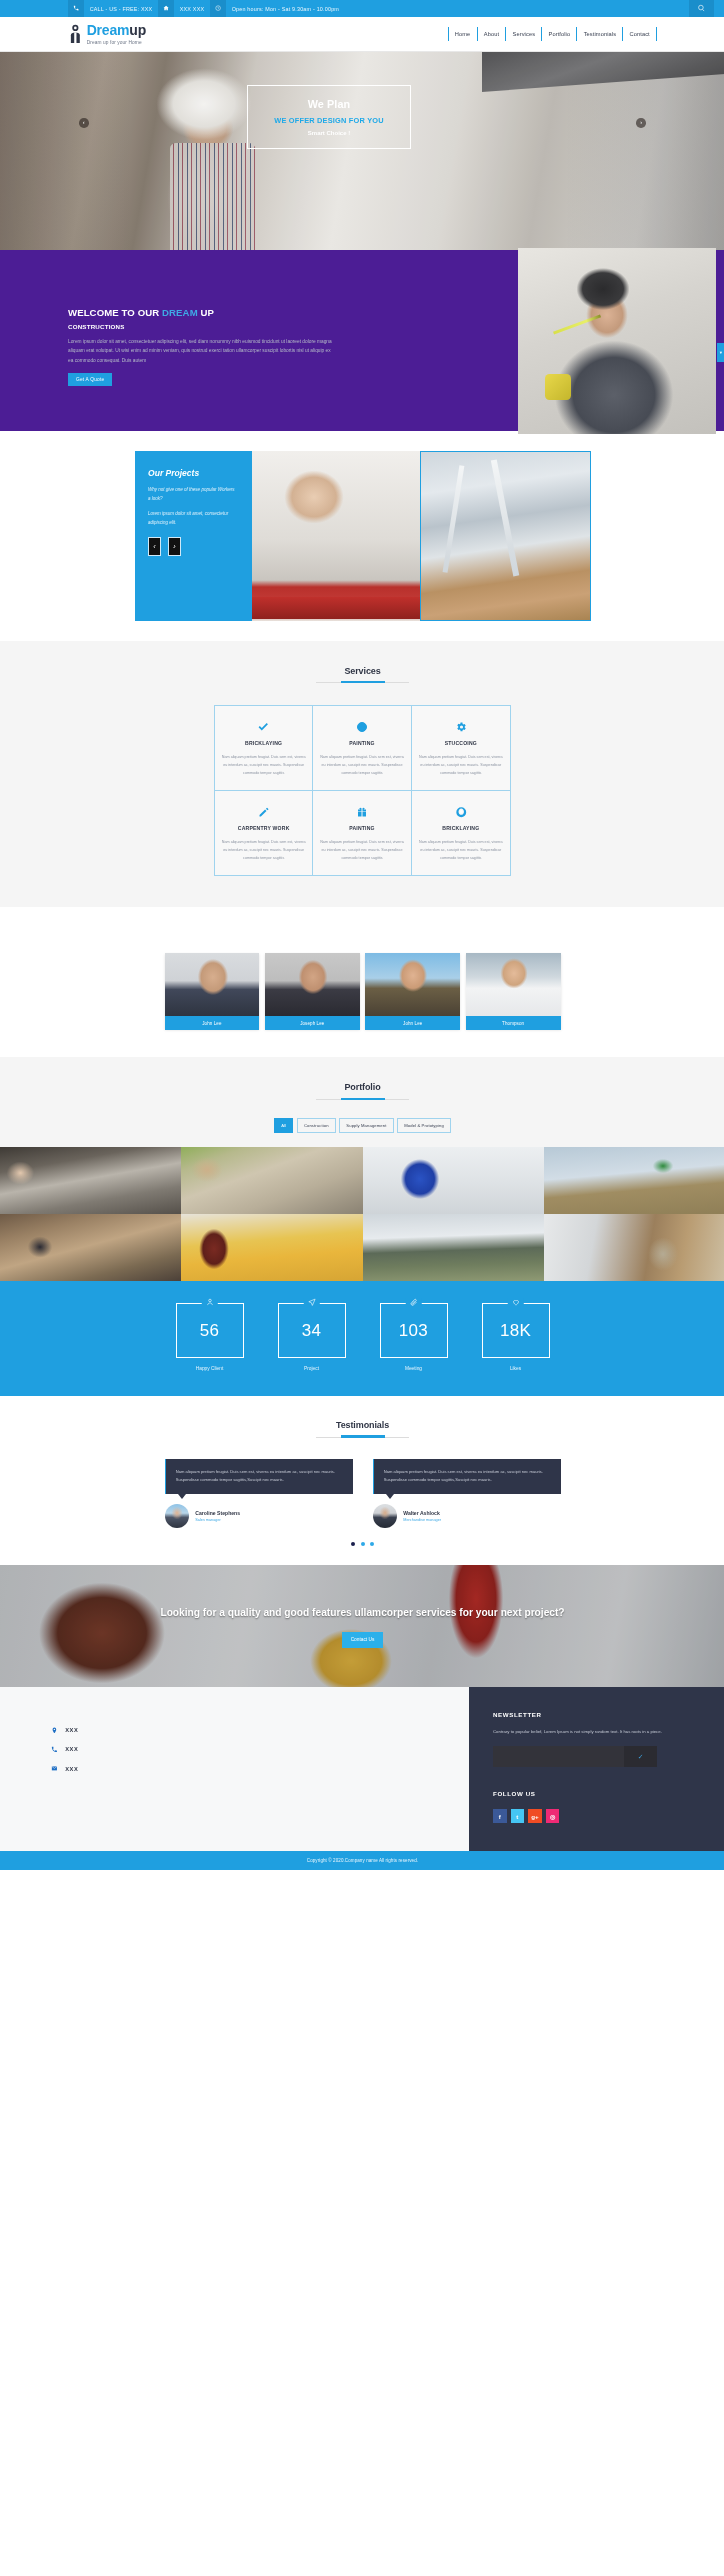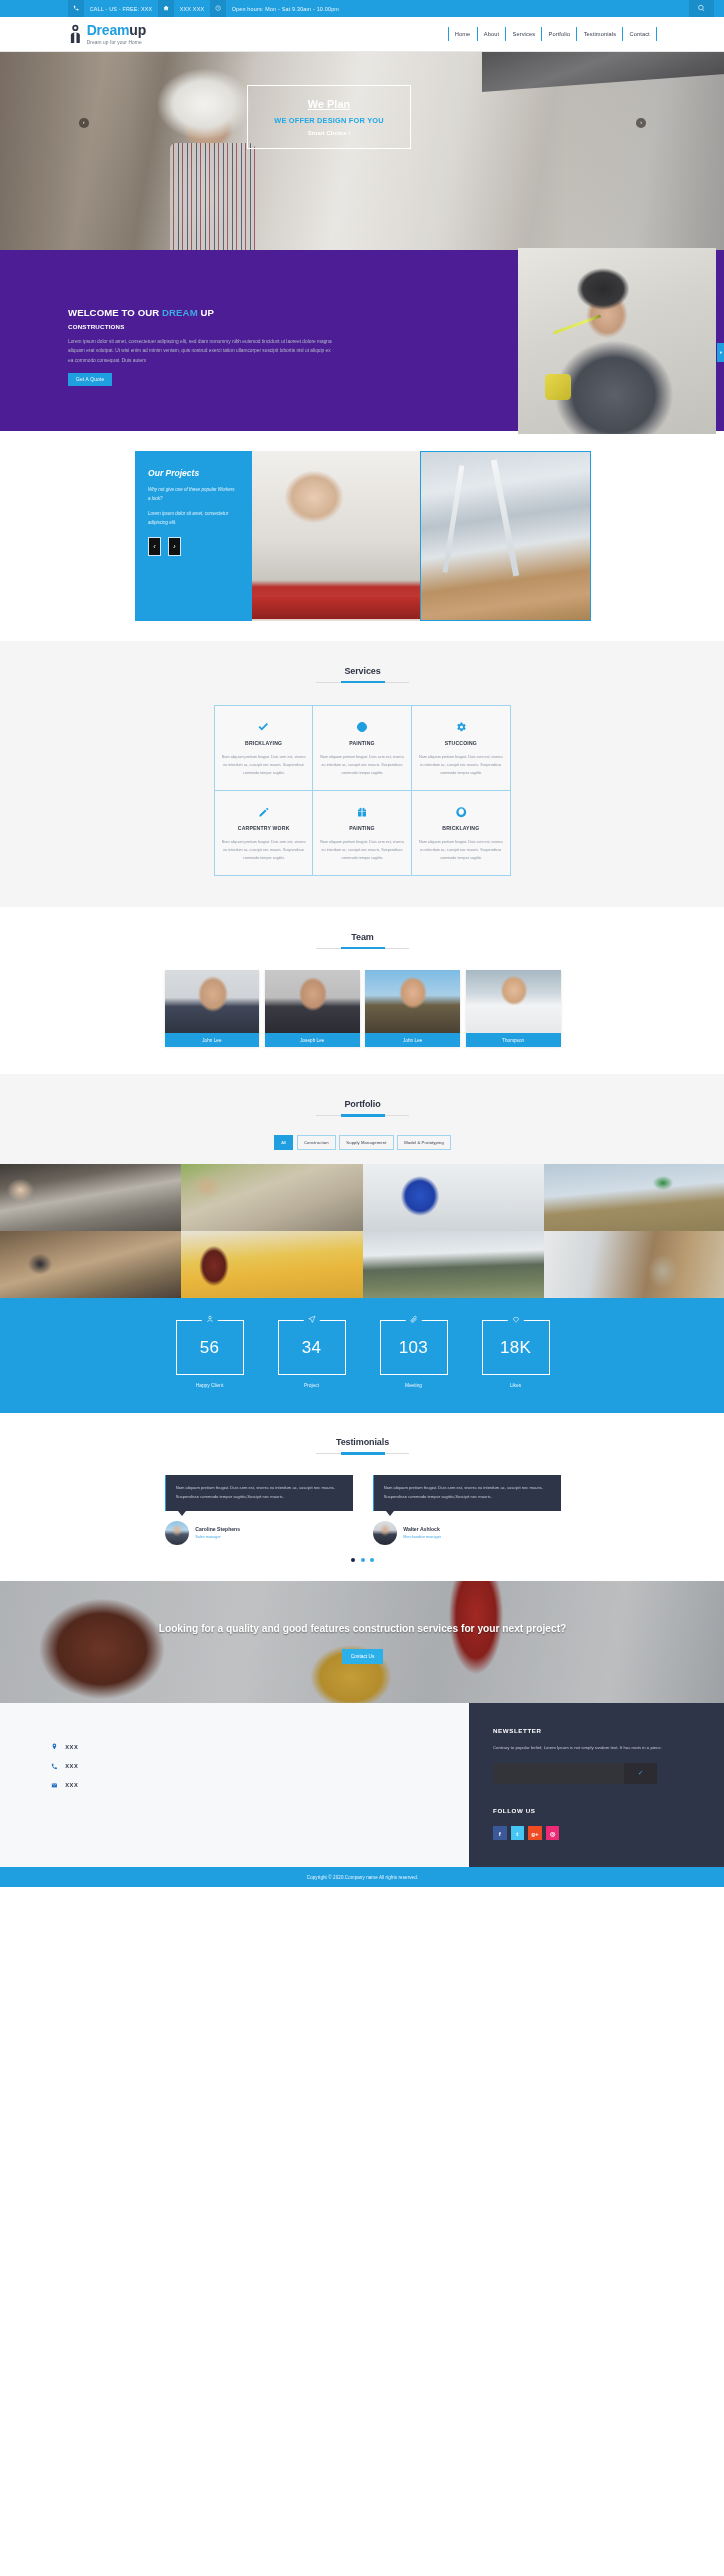--- a/index.html
+++ b/index.html
@@ -87,7 +87,7 @@
     border: 1.1px solid #fff; display: flex; flex-direction: column;
     align-items: center; justify-content: center; gap: 5.1px;
   }
-  .hero-t1 { font-size: 10.8px; font-weight: 700; color: #fff; letter-spacing: 0.1px; text-decoration: underline; }
+  .hero-t1 { font-size: 10.8px; font-weight: 700; color: #fff; letter-spacing: 0.1px; }
   .hero-t2 { font-size: 7.4px; font-weight: 700; color: #1fa9e8; letter-spacing: 0.2px; }
   .hero-t3 { font-size: 6px; font-weight: 700; color: #fff; }
   .hero-arrow {

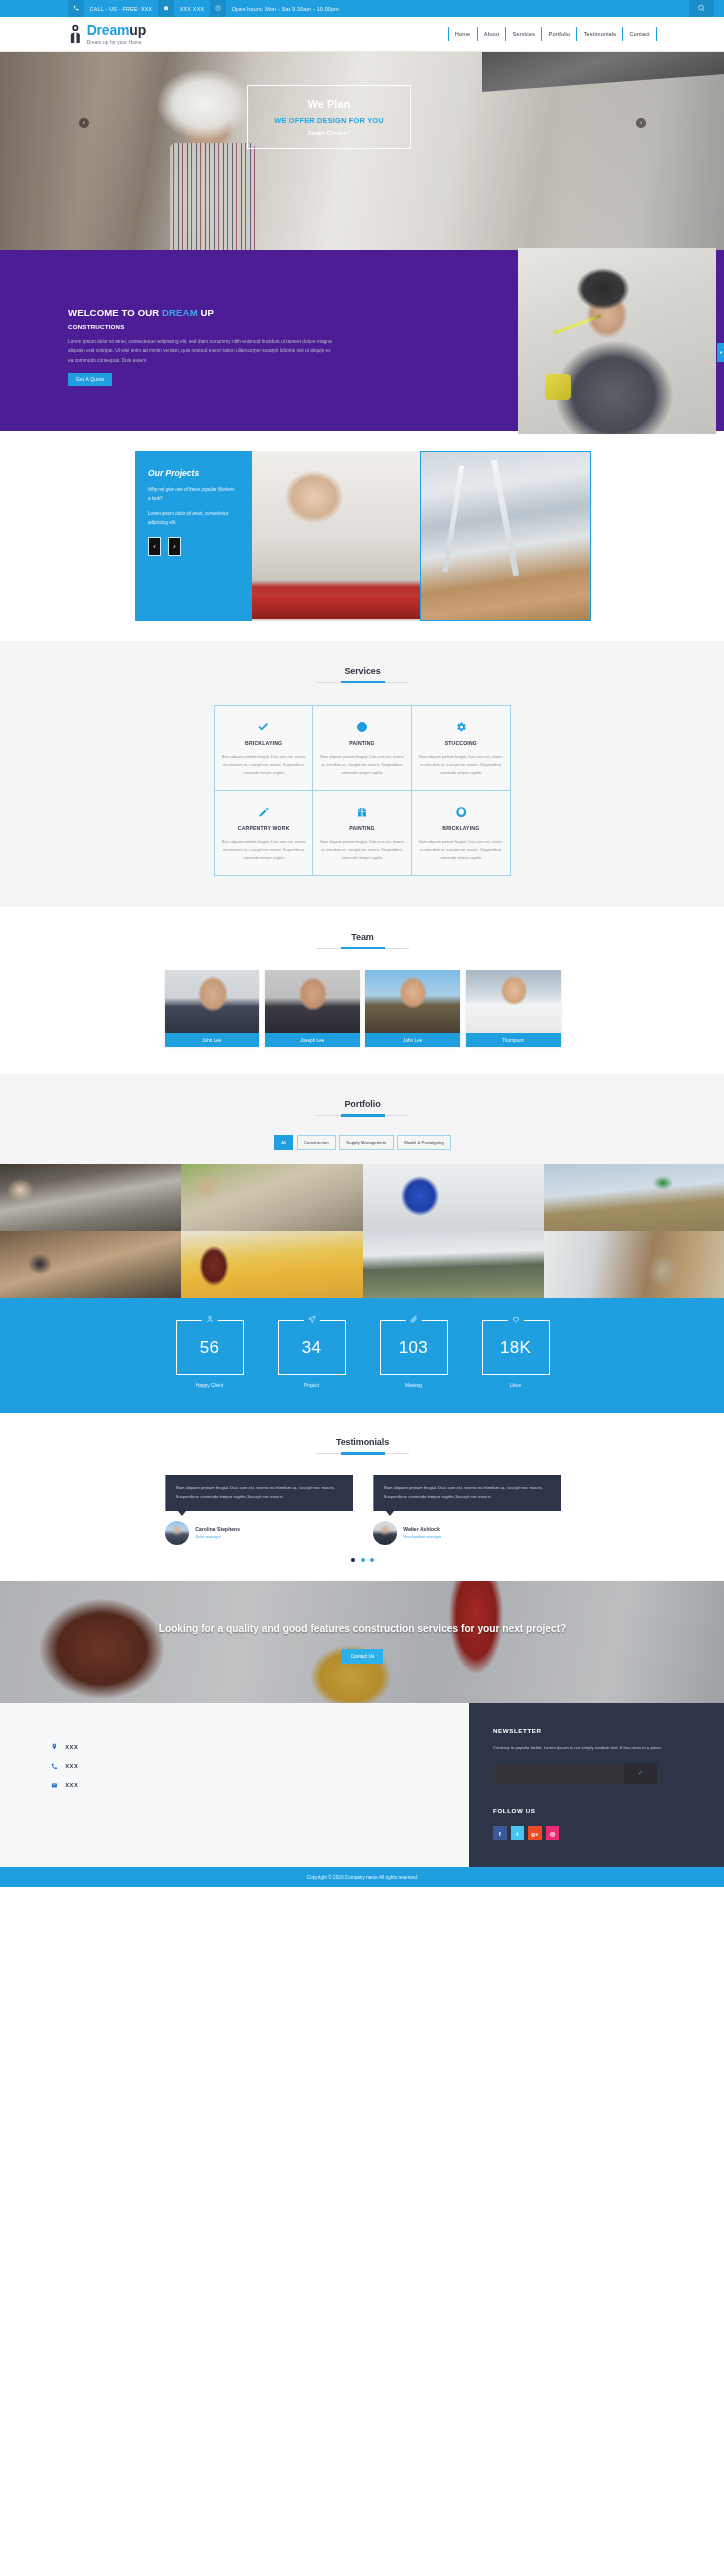--- a/index.html
+++ b/index.html
@@ -515,10 +515,6 @@
   </div>
 
   <div class="team">
-    <div class="sec-head">
-      <div class="sec-title">Team</div>
-      <div class="sec-rule"></div>
-    </div>
     <div class="team-grid">
       <div class="team-card">
         <div class="team-photo tp1"></div>

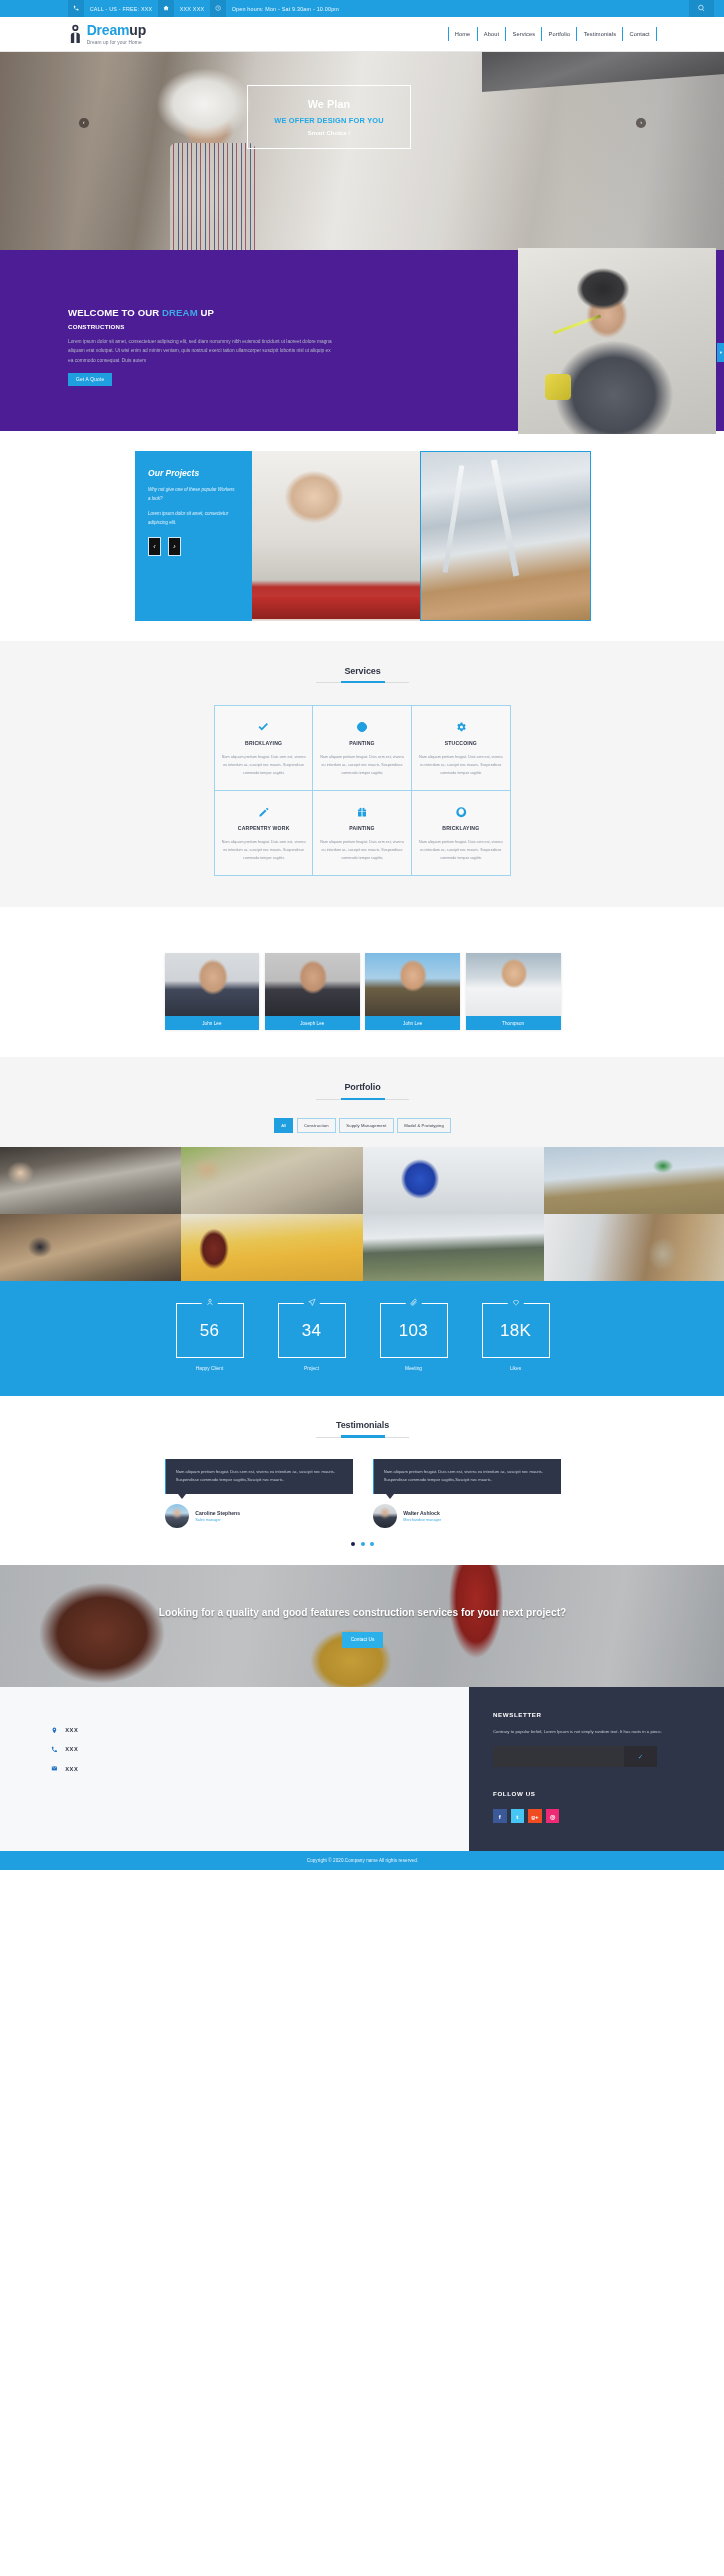--- a/index.html
+++ b/index.html
@@ -662,7 +662,7 @@
   <div class="cta">
     <div class="cta-veil"></div>
     <div class="cta-in">
-      <div class="cta-h">Looking for a quality and good features construction services for your next project?</div>
+      <div class="cta-h">Looking for a quality and good features ullamcorper services for your next project?</div>
       <a class="cta-btn">Contact Us</a>
     </div>
   </div>

